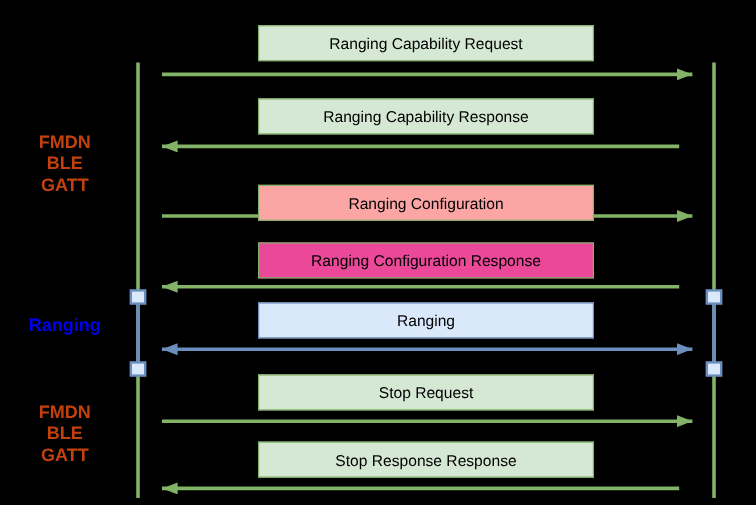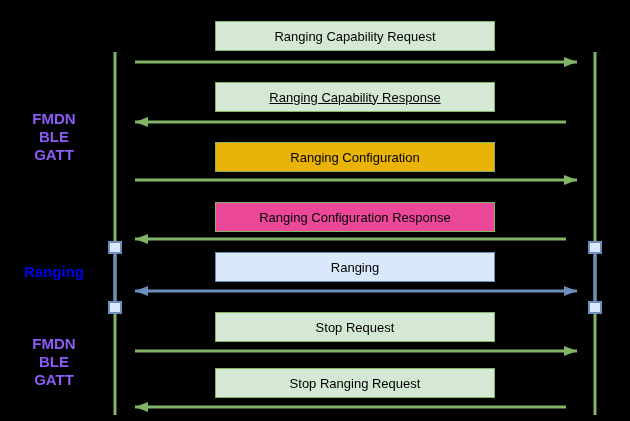--- a/index.html
+++ b/index.html
@@ -70,7 +70,7 @@
 
   <div>
       <div class="msg-box" style="top: 21px; background: rgb(213, 232, 212); border-color: rgb(130, 179, 102);">Ranging Capability Request</div>
-      <div class="msg-box" style="top: 82px; background: rgb(213, 232, 212); border-color: rgb(130, 179, 102); text-decoration: underline;">Ranging Capability Response</div>
+      <div class="msg-box" style="top: 82px; background: rgb(213, 232, 212); border-color: rgb(130, 179, 102);">Ranging Capability Response</div>
       <div class="msg-box" style="top: 142px; background: #eab308; border-color: rgb(130, 179, 102);">Ranging Configuration</div>
       <div class="msg-box" style="top: 202px; background: #ec4899; border-color: rgb(130, 179, 102);">Ranging Configuration Response</div>
       <div class="msg-box" style="top: 252px; background: rgb(218, 232, 252); border-color: rgb(108, 142, 191);">Ranging</div>

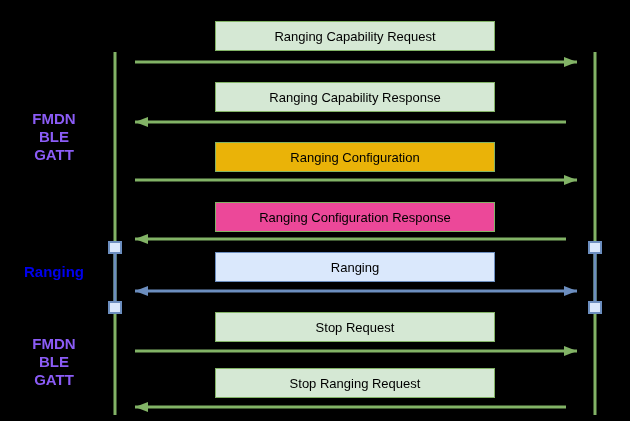--- a/index.html
+++ b/index.html
@@ -34,7 +34,7 @@
     font-size: 15px;
     line-height: 18px;
   }
-  .green-label { color: #8b5cf6; }
+  .green-label { color: #c2410c; }
   .blue-label  { color: #0000ee; }
 </style>
 </head>

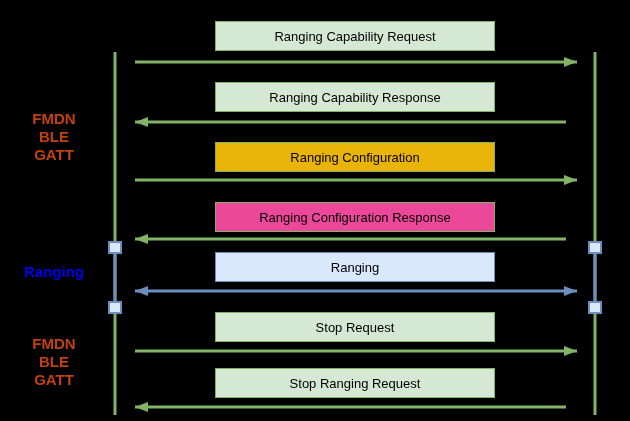--- a/index.html
+++ b/index.html
@@ -71,7 +71,7 @@
   <div>
       <div class="msg-box" style="top: 21px; background: rgb(213, 232, 212); border-color: rgb(130, 179, 102);">Ranging Capability Request</div>
       <div class="msg-box" style="top: 82px; background: rgb(213, 232, 212); border-color: rgb(130, 179, 102);">Ranging Capability Response</div>
-      <div class="msg-box" style="top: 142px; background: #eab308; border-color: rgb(130, 179, 102);">Ranging Configuration</div>
+      <div class="msg-box" style="top: 154px; background: #fca5a5; border-color: rgb(130, 179, 102);">Ranging Configuration</div>
       <div class="msg-box" style="top: 202px; background: #ec4899; border-color: rgb(130, 179, 102);">Ranging Configuration Response</div>
       <div class="msg-box" style="top: 252px; background: rgb(218, 232, 252); border-color: rgb(108, 142, 191);">Ranging</div>
       <div class="msg-box" style="top: 312px; background: rgb(213, 232, 212); border-color: rgb(130, 179, 102);">Stop Request</div>

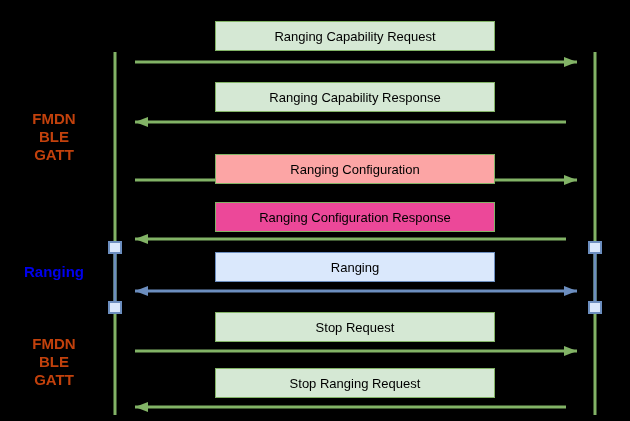--- a/index.html
+++ b/index.html
@@ -75,7 +75,7 @@
       <div class="msg-box" style="top: 202px; background: #ec4899; border-color: rgb(130, 179, 102);">Ranging Configuration Response</div>
       <div class="msg-box" style="top: 252px; background: rgb(218, 232, 252); border-color: rgb(108, 142, 191);">Ranging</div>
       <div class="msg-box" style="top: 312px; background: rgb(213, 232, 212); border-color: rgb(130, 179, 102);">Stop Request</div>
-      <div class="msg-box" style="top: 368px; background: rgb(213, 232, 212); border-color: rgb(130, 179, 102);">Stop Ranging Request</div>
+      <div class="msg-box" style="top: 368px; background: rgb(213, 232, 212); border-color: rgb(130, 179, 102);">Stop Response Response</div>
     </div>
 
   <div class="phase-label green-label" style="top:110px">

